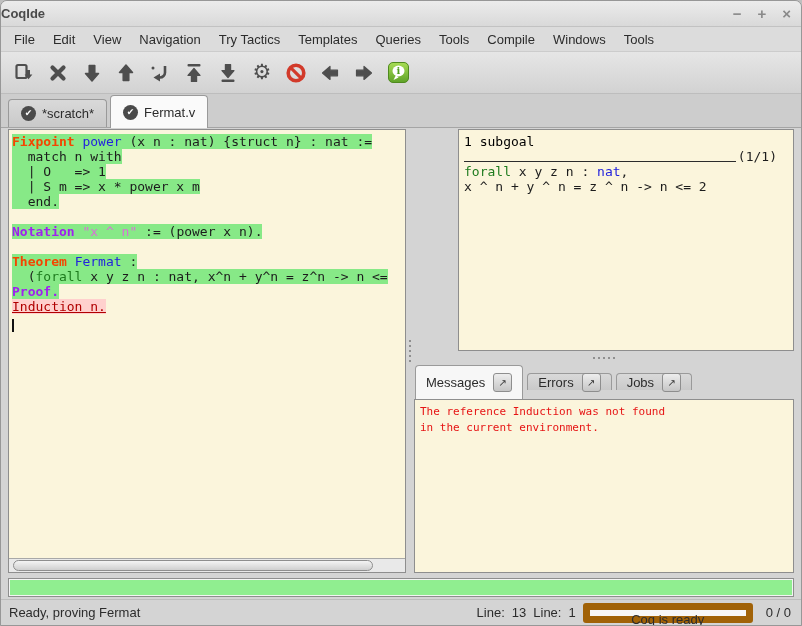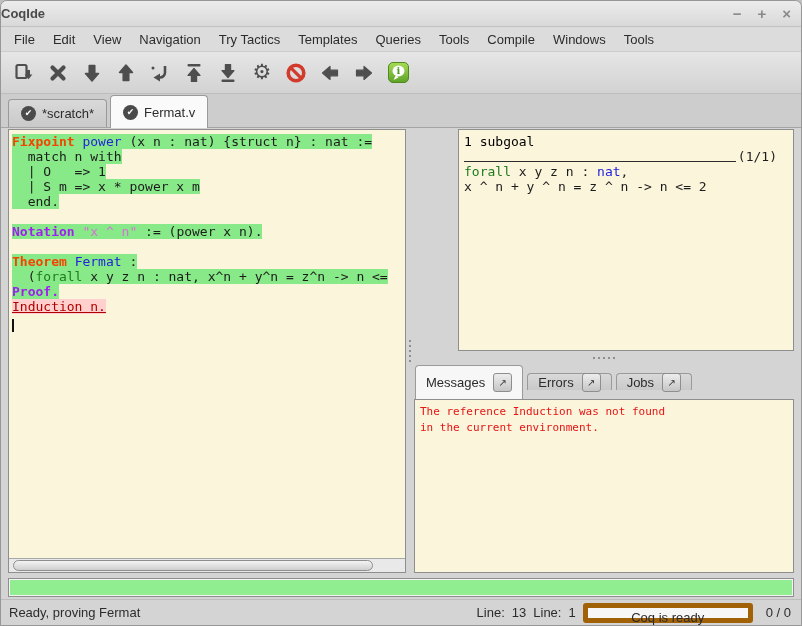--- a/index.html
+++ b/index.html
@@ -114,7 +114,7 @@
   #status-left { flex:1; }
   #status-right { display:flex; align-items:center; gap:7px; }
   #coq-state-btn {
-    width:170px; height:20px; border:5px solid #a16207; border-radius:3px;
+    width:170px; height:20px; border:7px solid #a16207; border-radius:3px;
     background:#f7f7f7; font-size:13px; color:#2c2c2c; text-align:center; line-height:18px;
     font-family:"Liberation Sans", sans-serif;
   }

